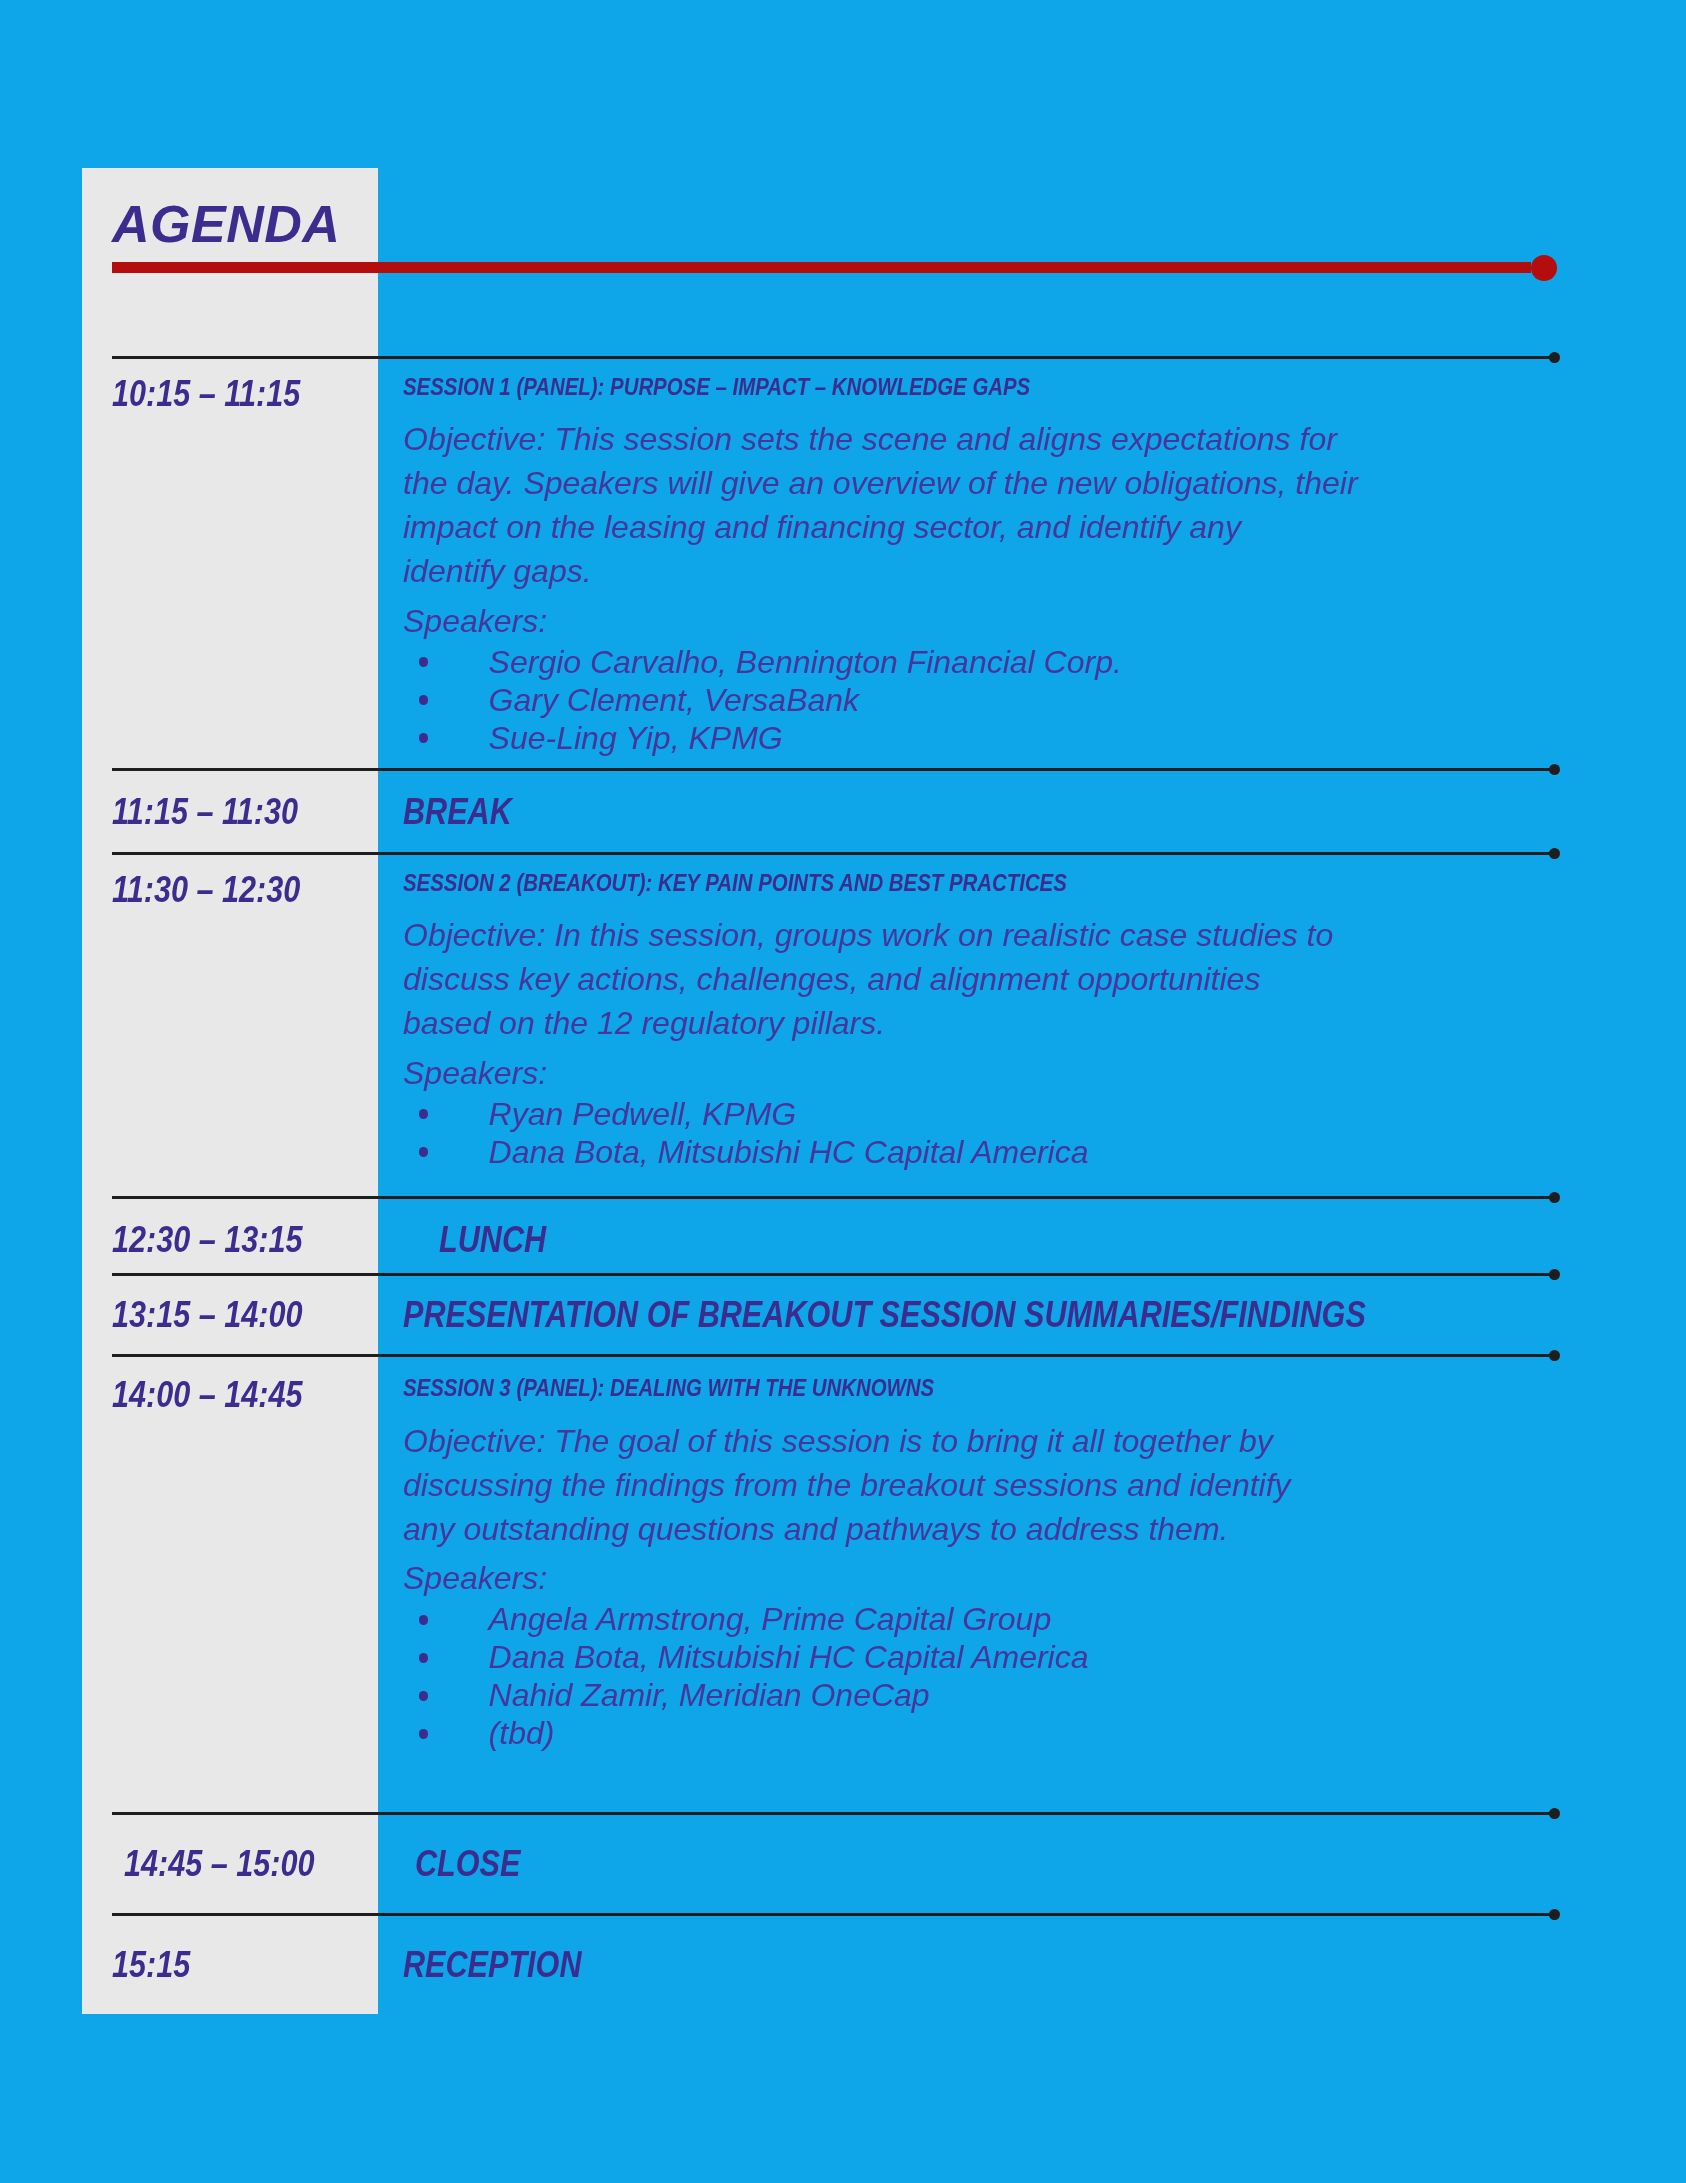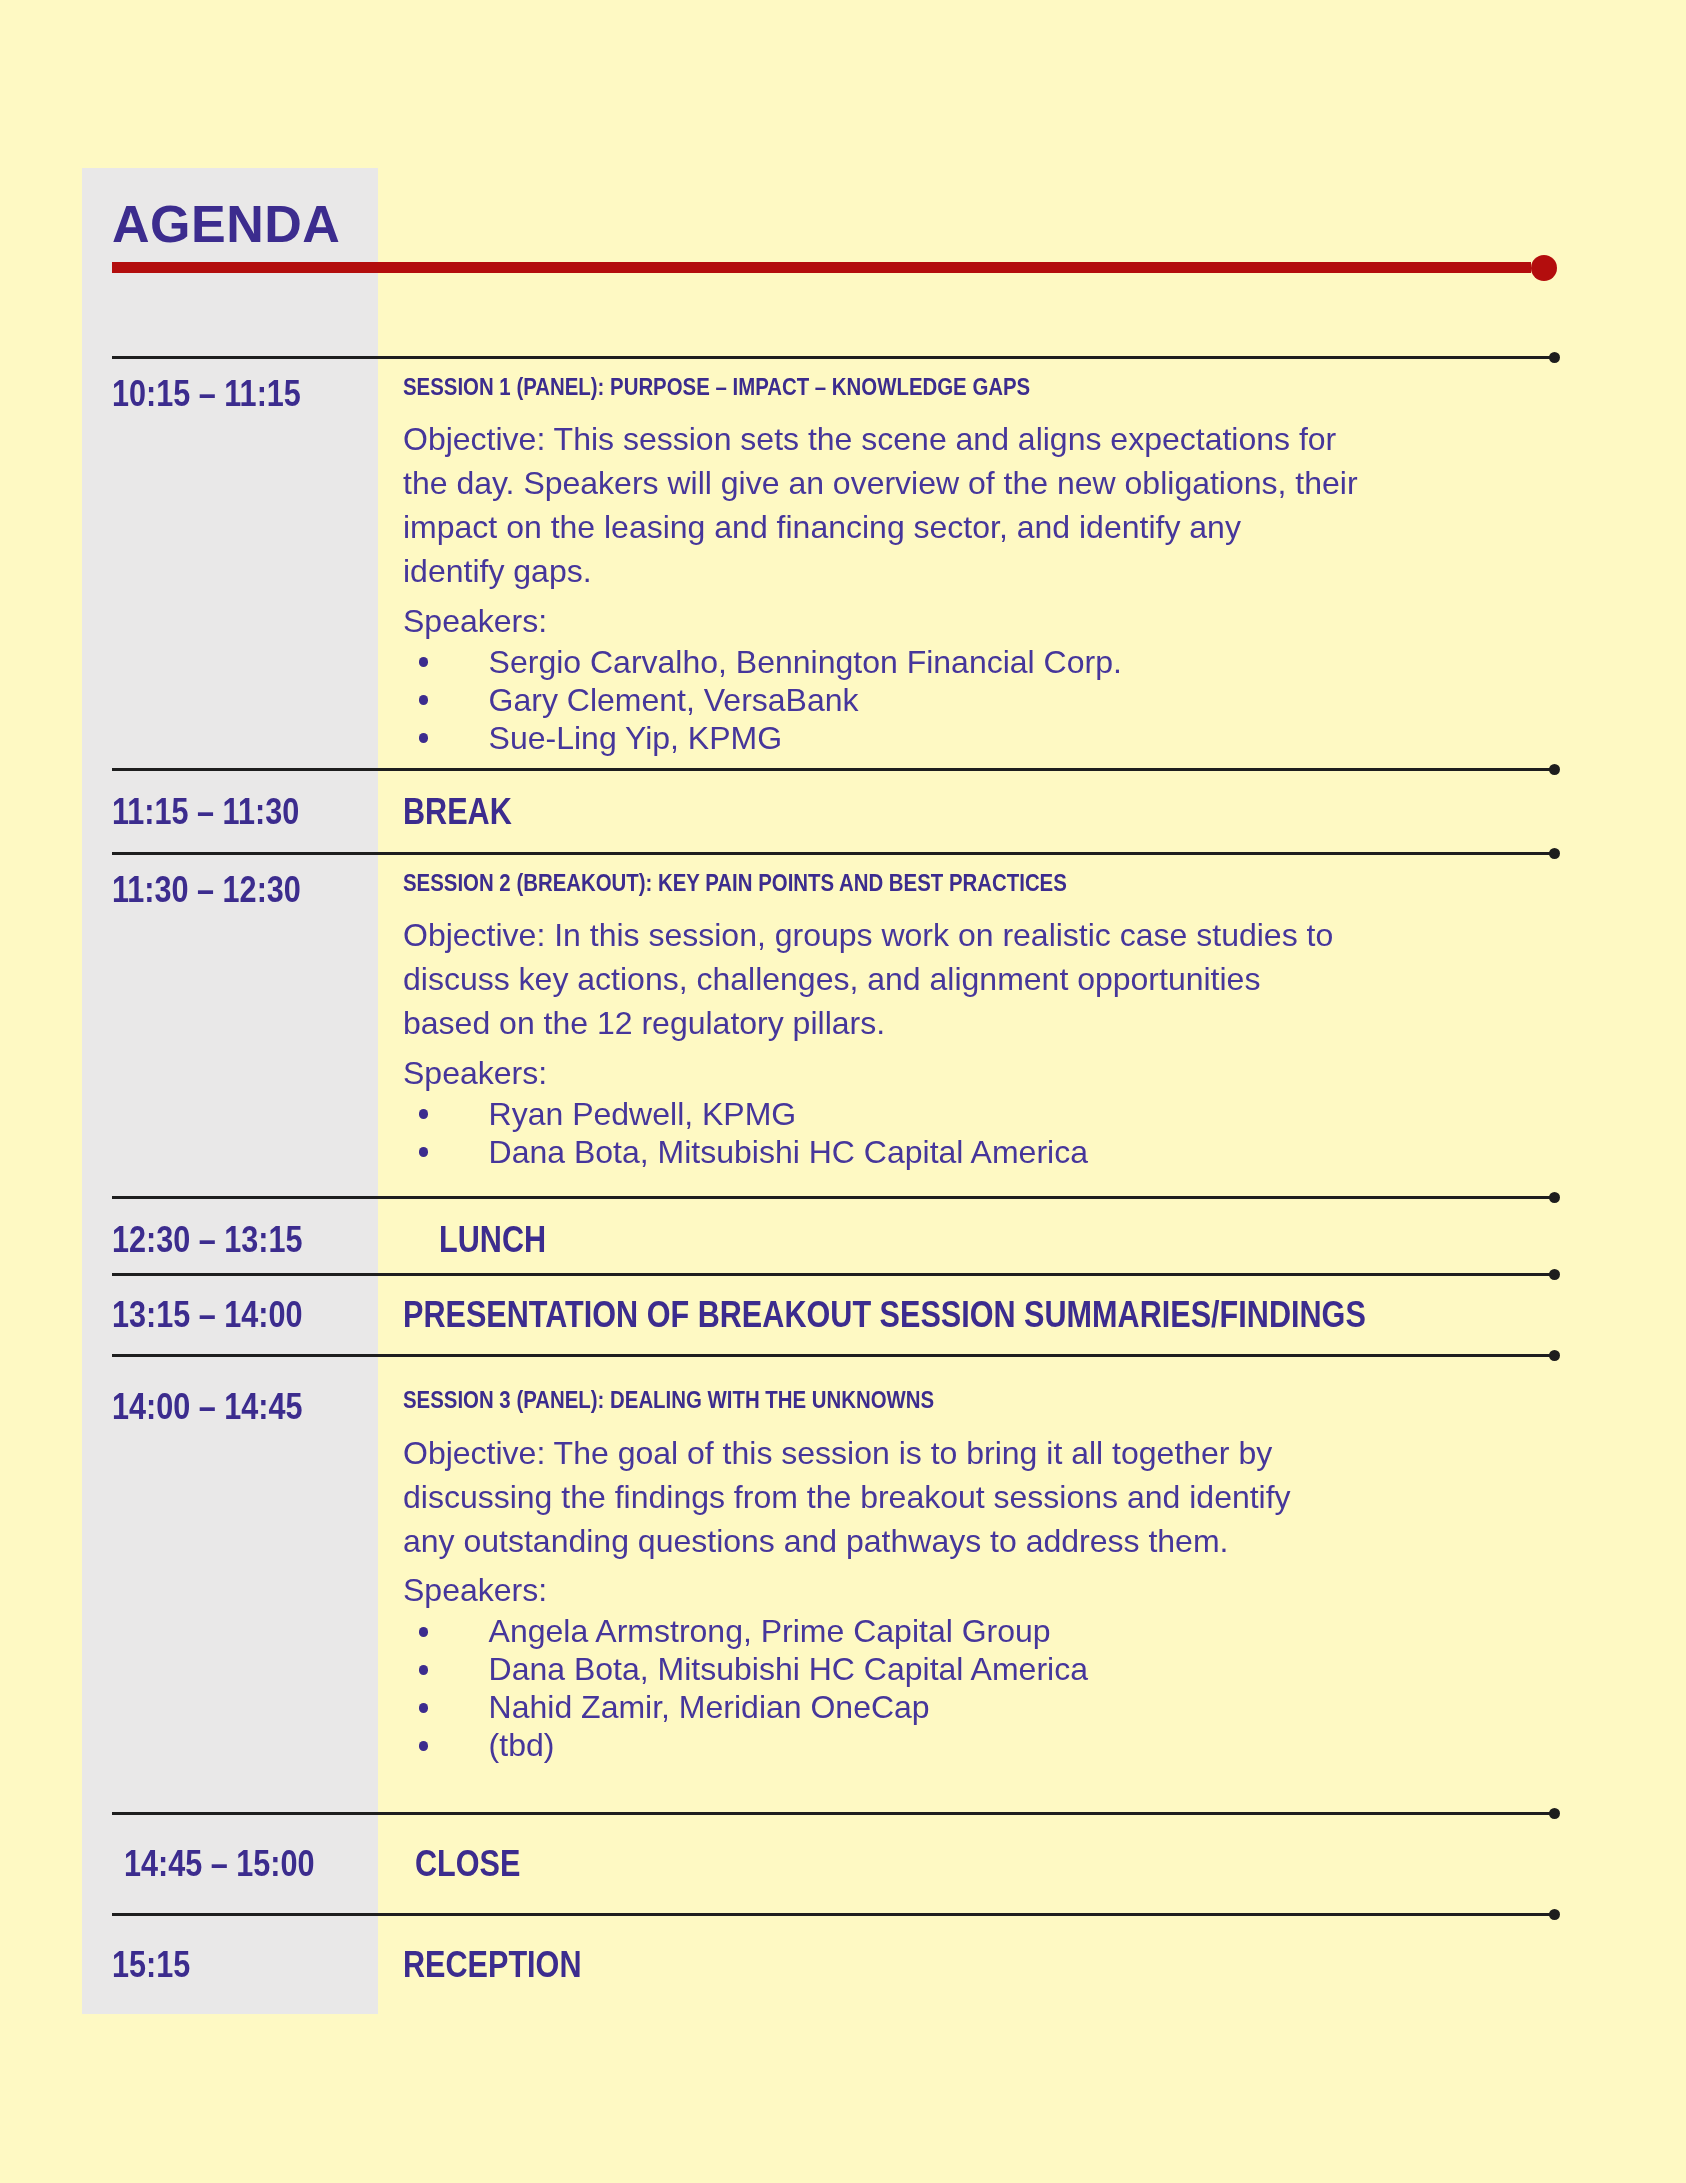--- a/index.html
+++ b/index.html
@@ -7,9 +7,10 @@
     position:relative;
     width:1687px;
     height:2183px;
-    background:#fef9c3;
+    background:#0ea5e9;
     overflow:hidden;
     font-family:"Liberation Sans", sans-serif;
+    font-style:italic;
   }
   .time-col-bg {
     position:absolute;

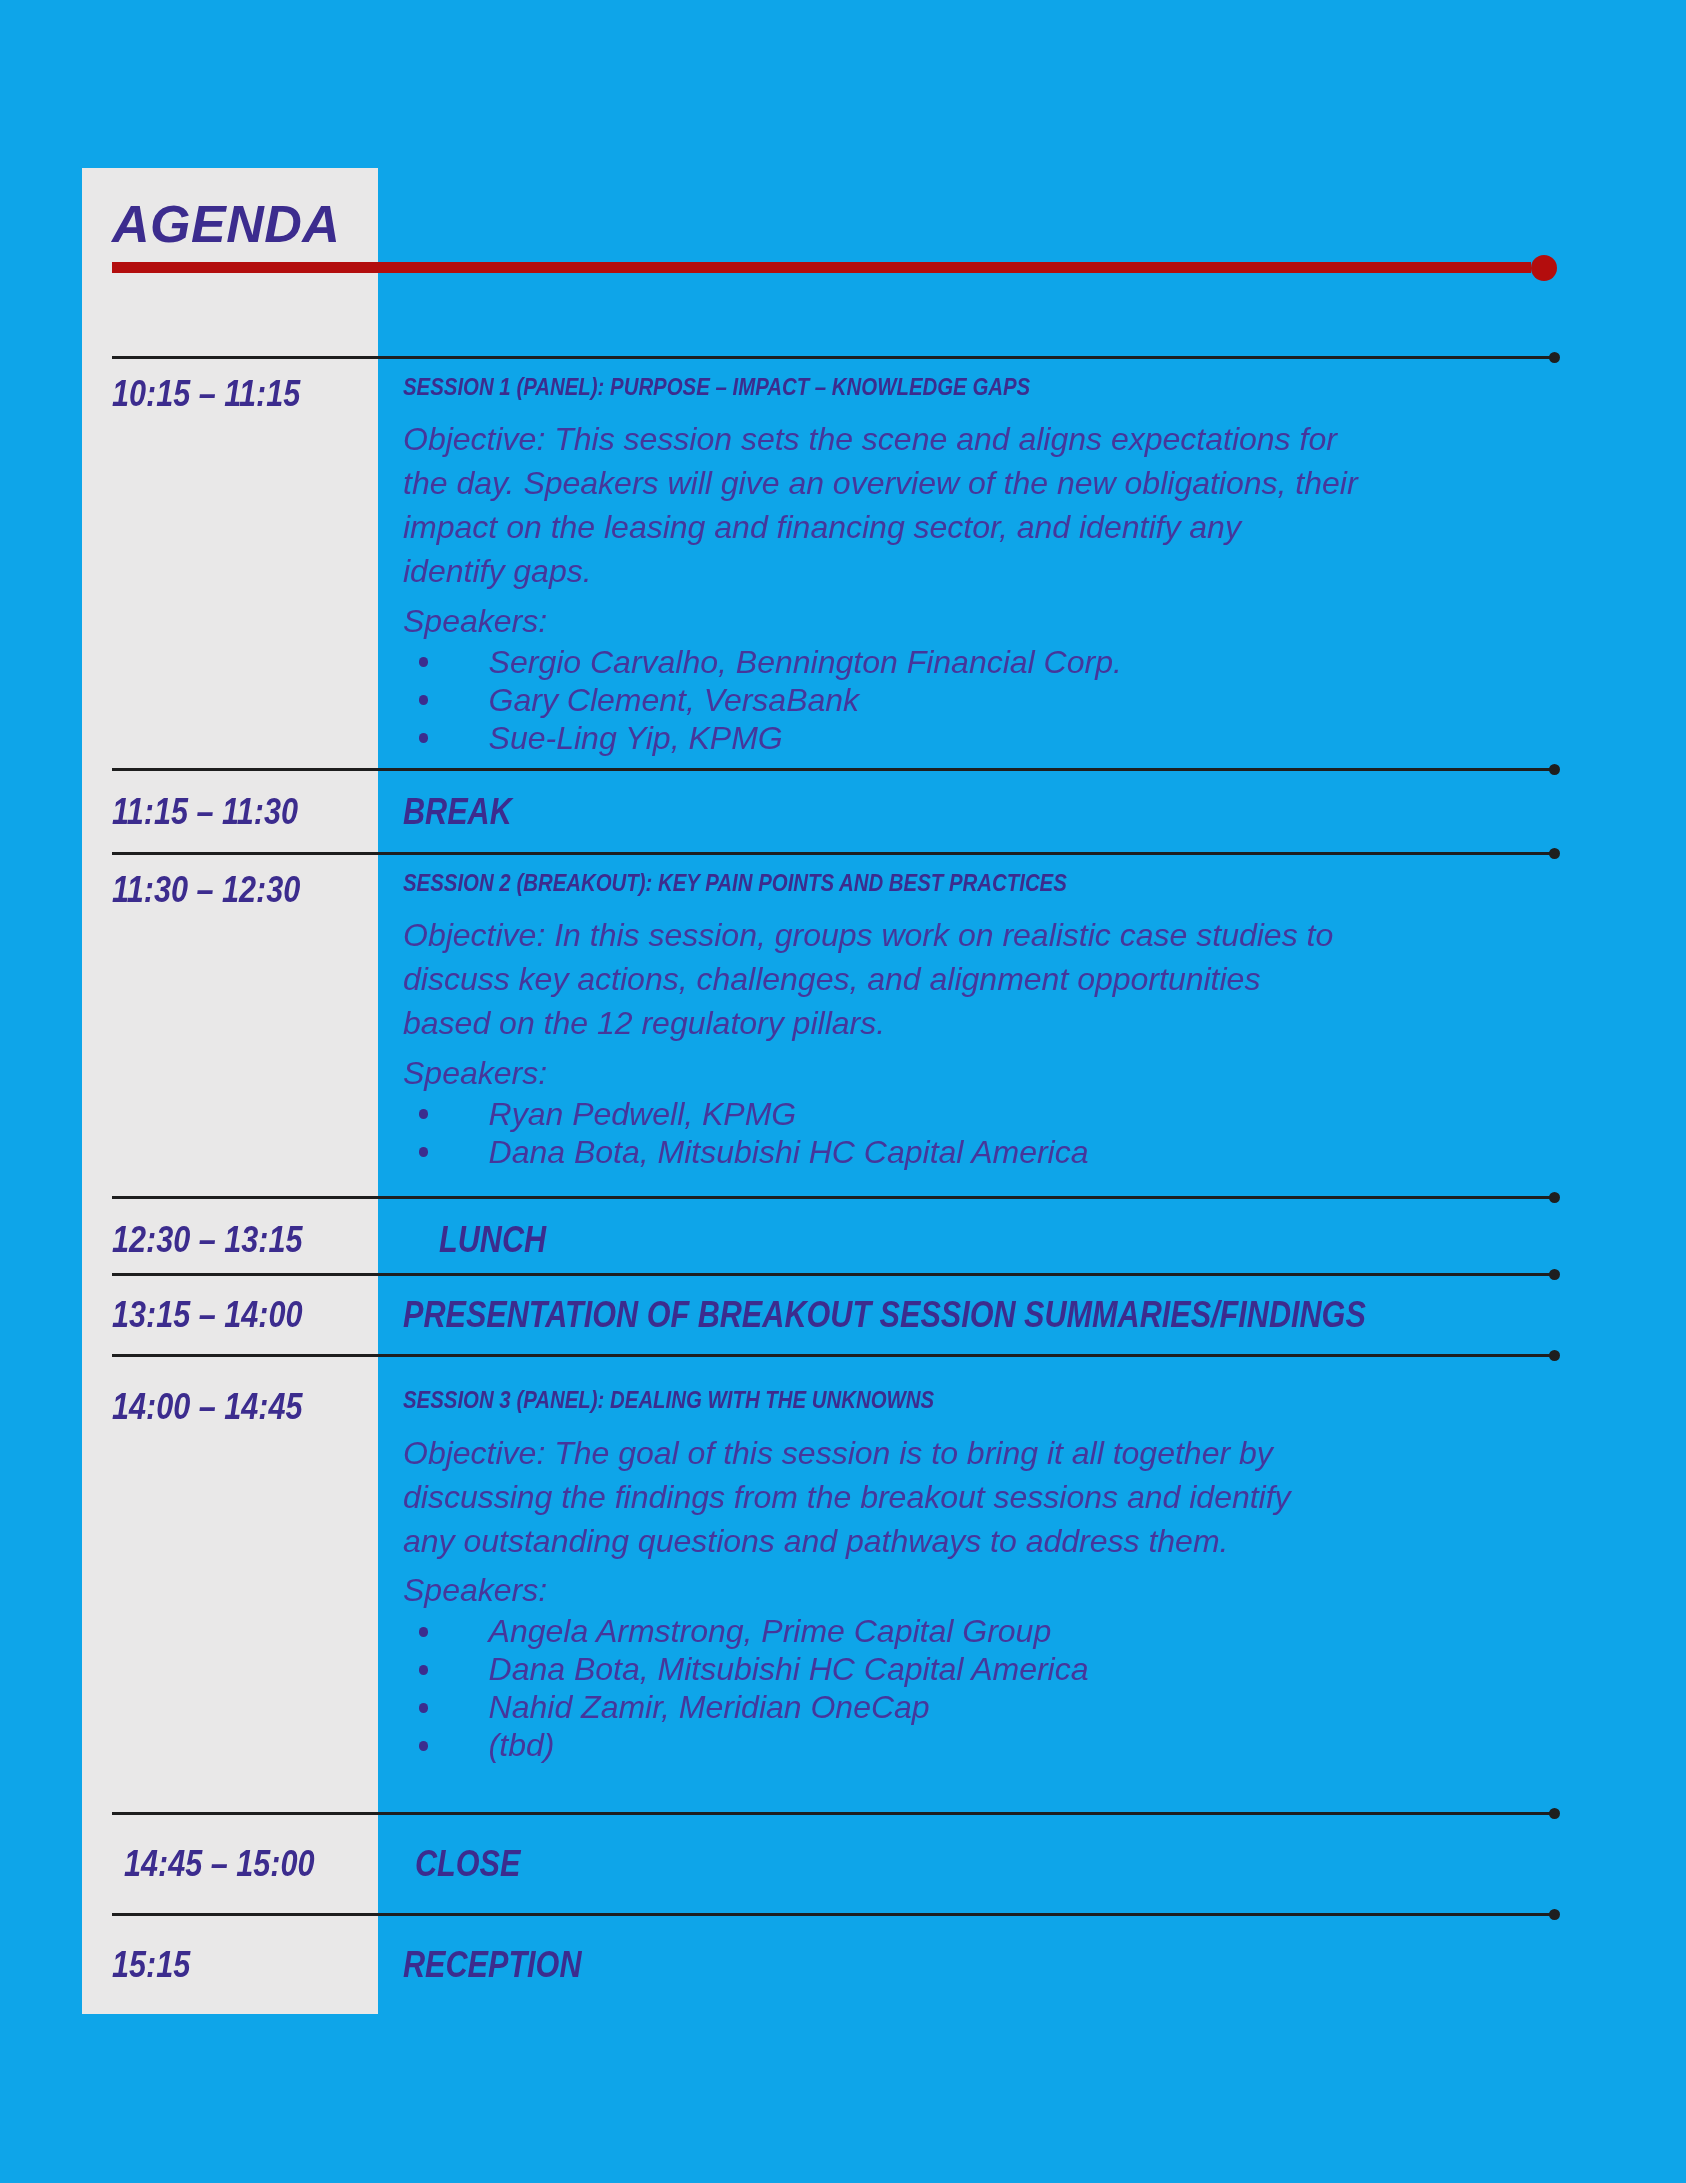--- a/index.html
+++ b/index.html
@@ -122,7 +122,7 @@
   .row-3 { top:855px; height:341px; padding-top:13.6px; }
   .row-4 { top:1199px; height:81px;gap:36px; }
   .row-5 { top:1276px; height:78px; }
-  .row-6 { top:1357px; height:455px; padding-top:29px; }
+  .row-6 { top:1357px; height:455px; padding-top:17px; }
   .row-7 { top:1815px; height:98px;padding-left:12px; }
   .row-8 { top:1916px; height:98px; }
   .div-0 { top:356px; }

